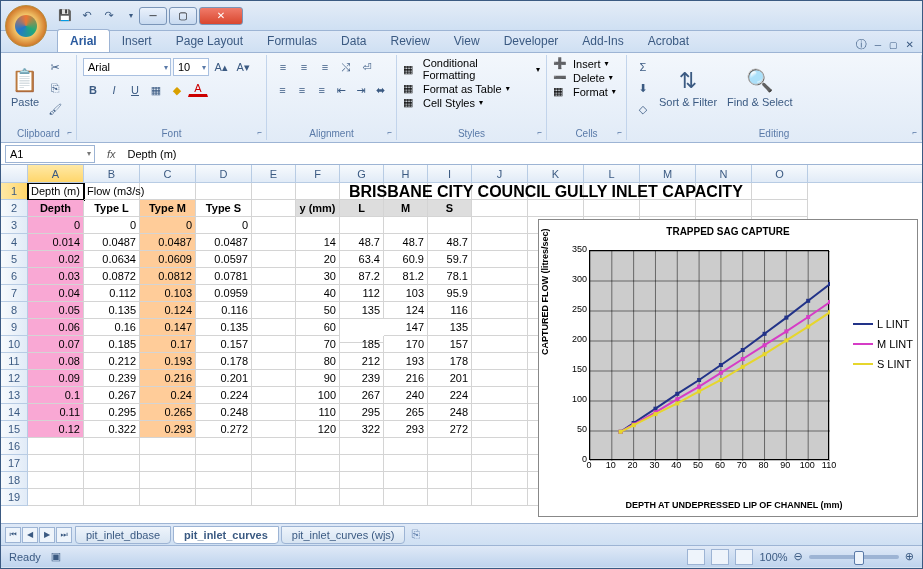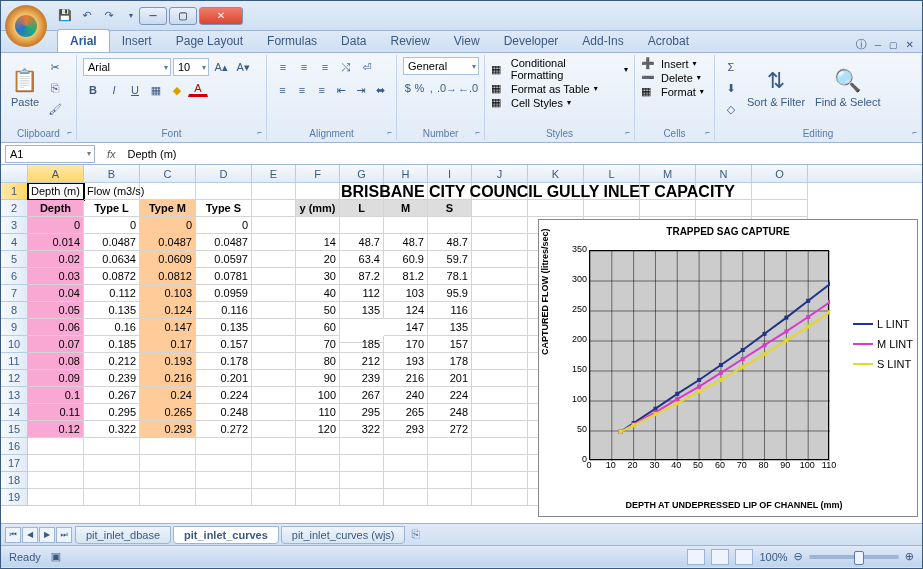--- a/index.html
+++ b/index.html
@@ -172,19 +172,6 @@
       </div>
     </div>
     <div class="group-label">Alignment</div>
-  </div>
-  <div class="group" style="width:88px">
-    <div class="vstack" style="gap:3px">
-      <div class="combo" style="width:76px">General</div>
-      <div class="rc">
-        <span class="tool">$</span>
-        <span class="tool">%</span>
-        <span class="tool">,</span>
-        <span class="tool">.0→</span>
-        <span class="tool">←.0</span>
-      </div>
-    </div>
-    <div class="group-label">Number</div>
   </div>
   <div class="group" style="width:150px">
     <div class="vstack">

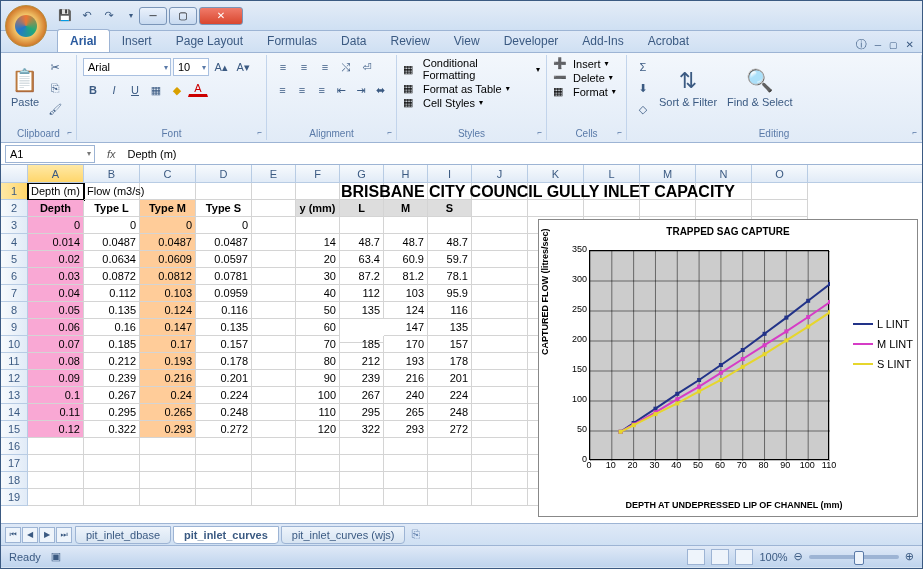--- a/index.html
+++ b/index.html
@@ -51,7 +51,7 @@
 .cell.depth{background:#f9a8d4}
 .cell.typem{background:#ffcc99}
 .active-cell{outline:2px solid #000;outline-offset:-1px}
-.big-title{position:absolute;left:340px;top:18px;font:bold 16px Arial;white-space:nowrap;pointer-events:none}
+.big-title{position:absolute;left:348px;top:18px;font:bold 16px Arial;white-space:nowrap;pointer-events:none}
 .chart{position:absolute;right:4px;top:54px;width:380px;height:298px;background:#fff;border:1px solid #888}
 .chart-title{text-align:center;font:bold 10px Arial;padding:6px}
 .plot{position:absolute;left:50px;top:30px;width:240px;height:210px;border:1px solid #000;background:#ccc}

